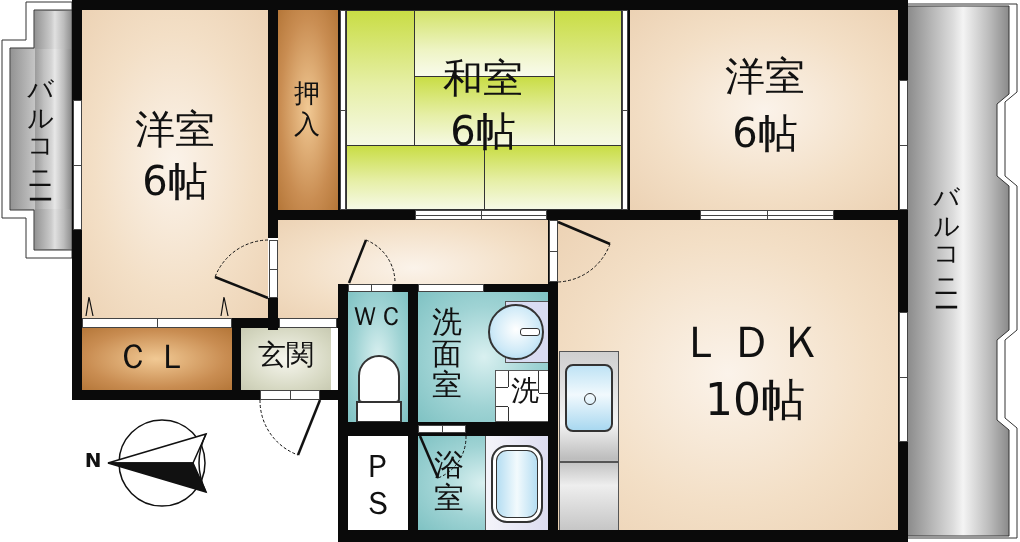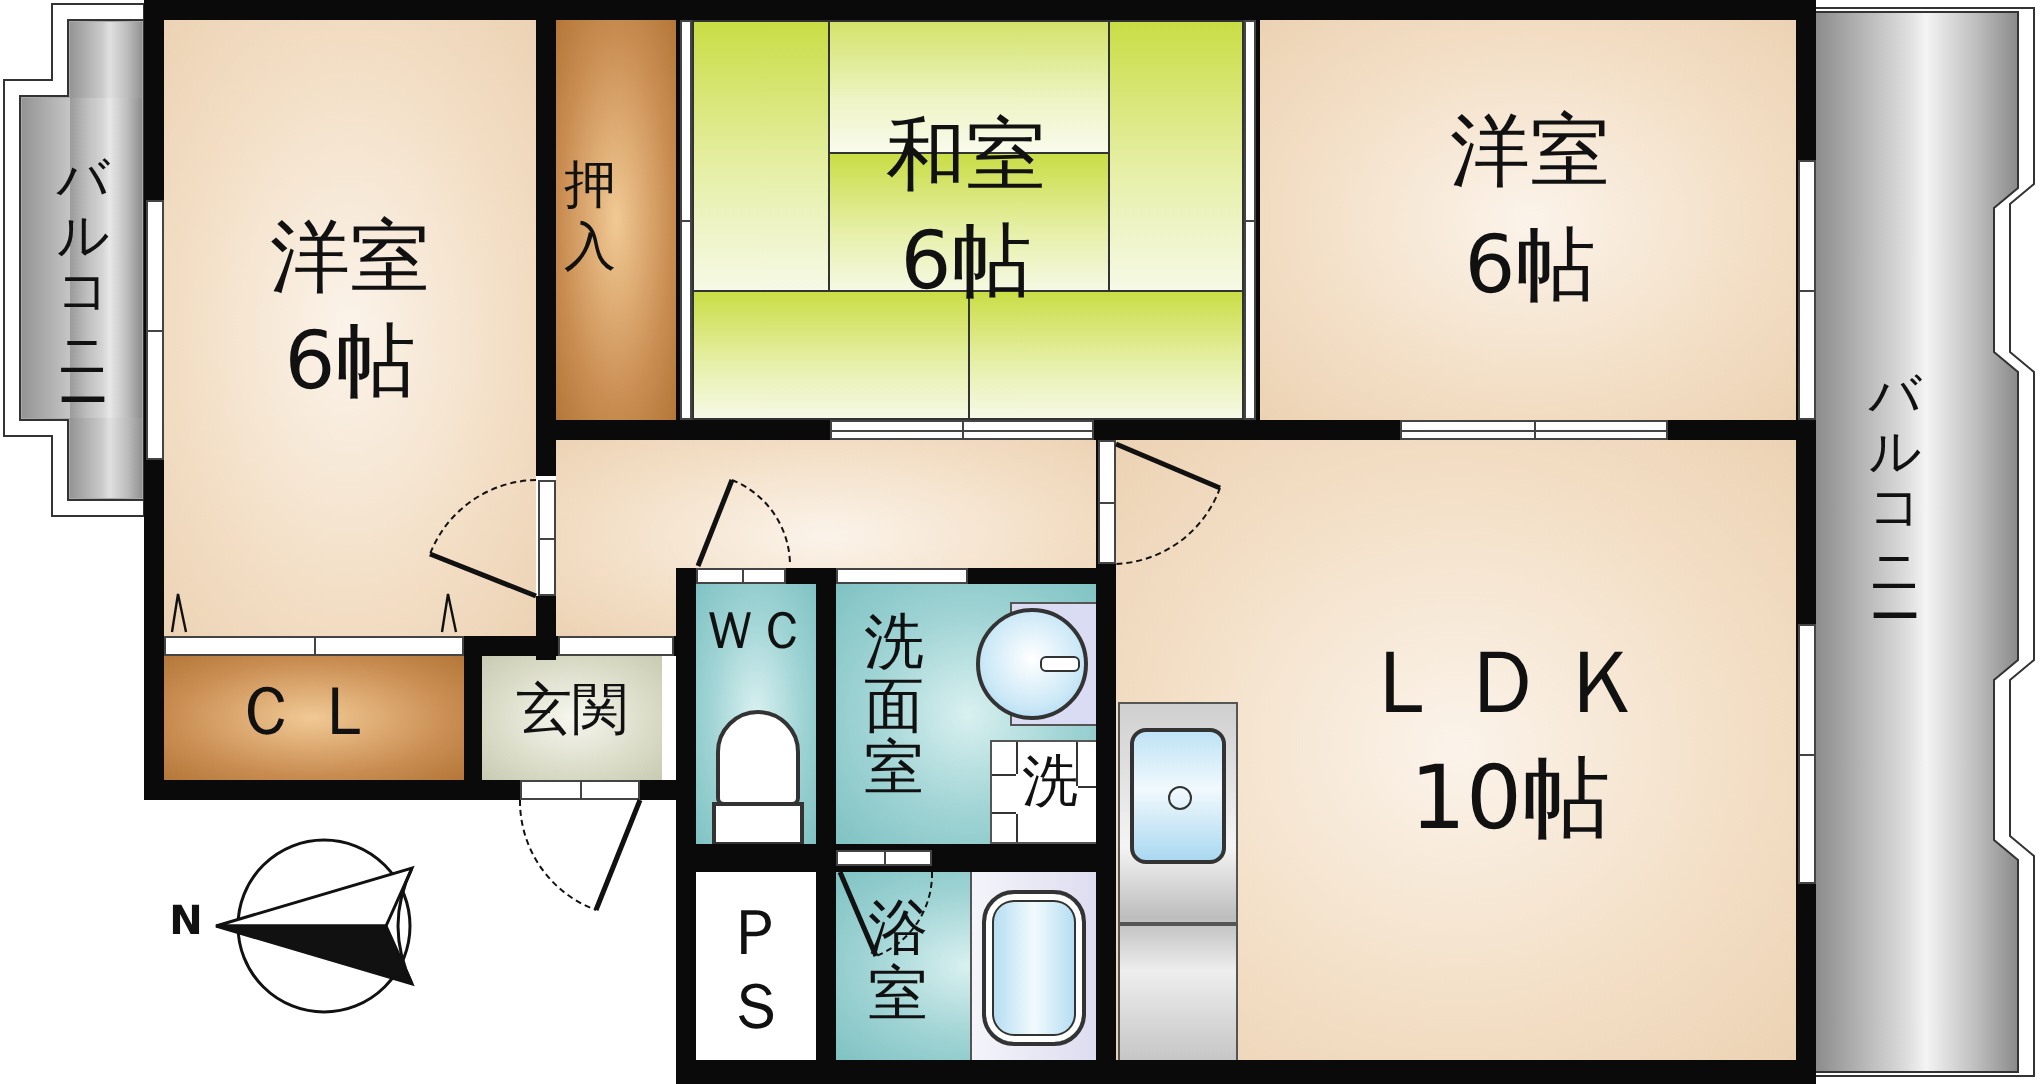--- a/index.html
+++ b/index.html
@@ -56,7 +56,7 @@
 <div class="label" style="left:120px;top:160px;width:110px;font-size:40px;">6帖</div>
 
 <div class="abs room-brown" style="left:278px;top:10px;width:60px;height:200px;"></div>
-<div class="label" style="left:278px;top:78px;width:34px;font-size:26px;white-space:normal;line-height:1.2;word-break:break-all;">押入</div>
+<div class="label" style="left:290px;top:78px;width:34px;font-size:26px;white-space:normal;line-height:1.2;word-break:break-all;">押入</div>
 
 <div class="abs" style="left:346px;top:10px;width:276px;height:200px;background:#f6f9e6;">
   <div class="tatami" style="left:0;top:0;width:69px;height:136px;"></div>

